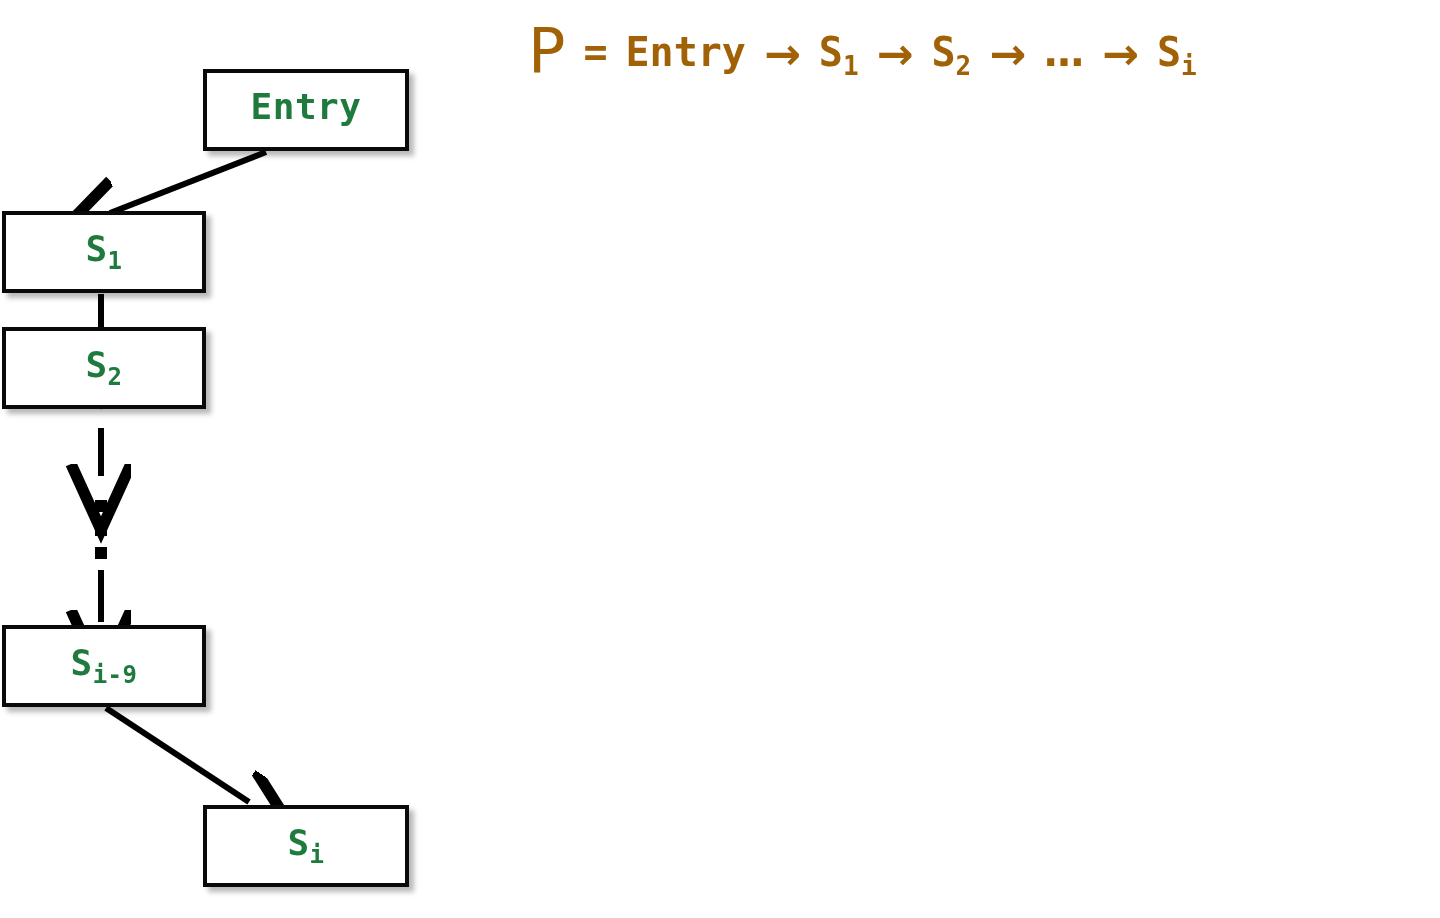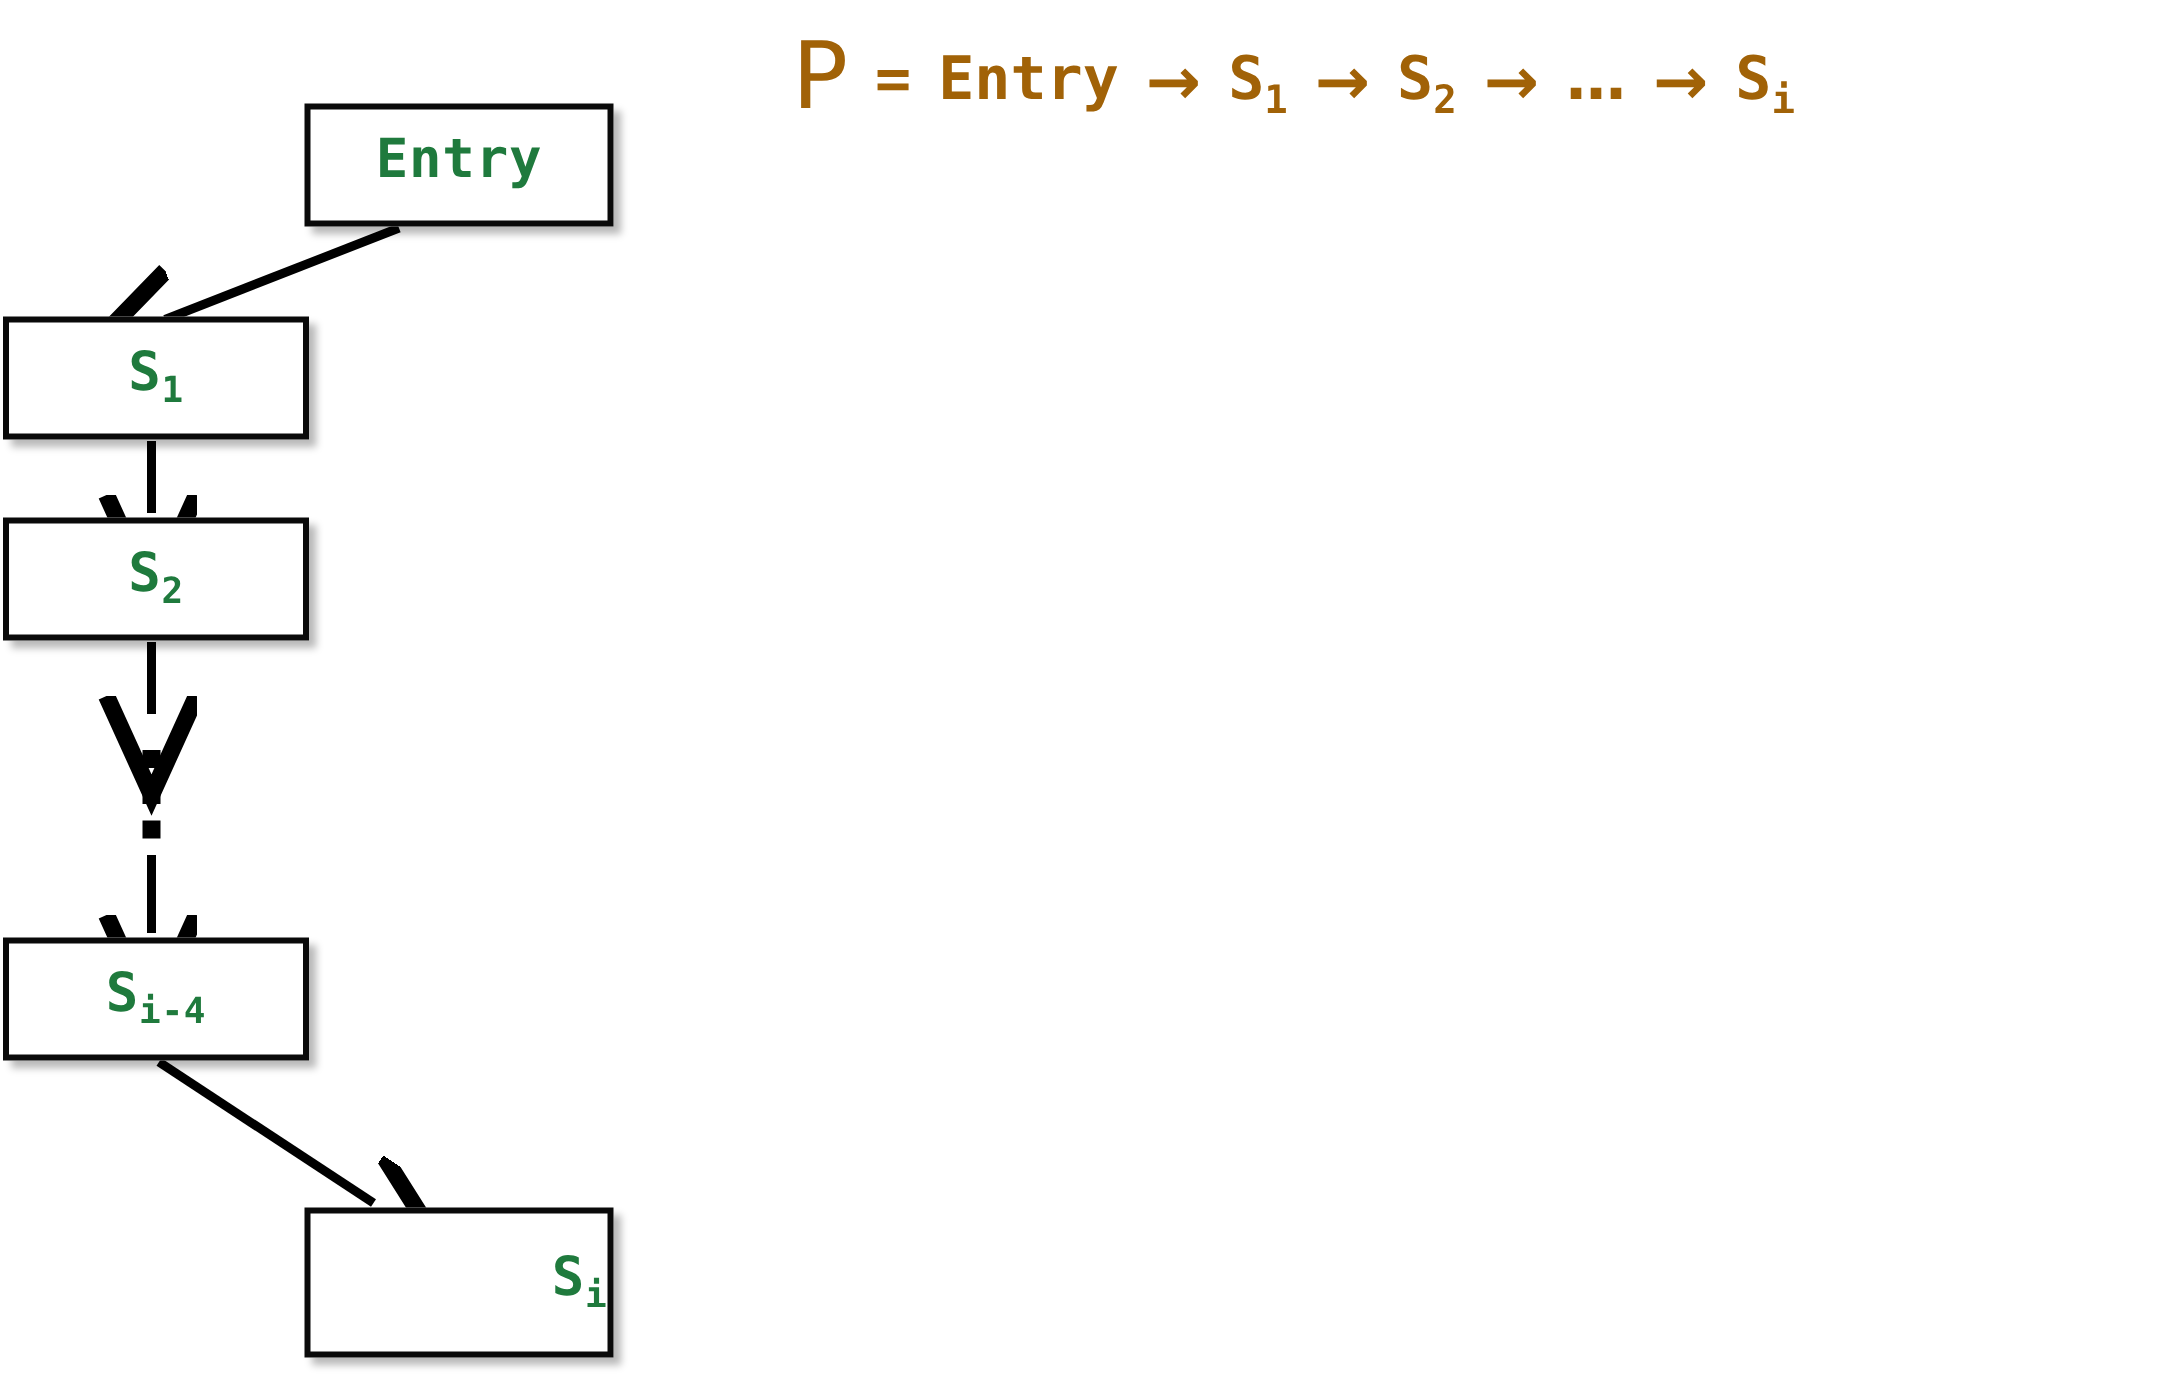--- a/index.html
+++ b/index.html
@@ -51,7 +51,7 @@
 
   #node-entry { left: 203px;  top: 69px;  width: 206px; height: 82px; }
   #node-s1    { left: 2px;    top: 211px; width: 204px; height: 82px; }
-  #node-s2    { left: 2px;    top: 345px; width: 204px; height: 82px; }
+  #node-s2    { left: 2px;    top: 327px; width: 204px; height: 82px; }
   #node-sim1  { left: 2px;    top: 625px; width: 204px; height: 82px; }
   #node-si    { left: 203px;  top: 805px; width: 206px; height: 100px; justify-content: flex-end; }
 

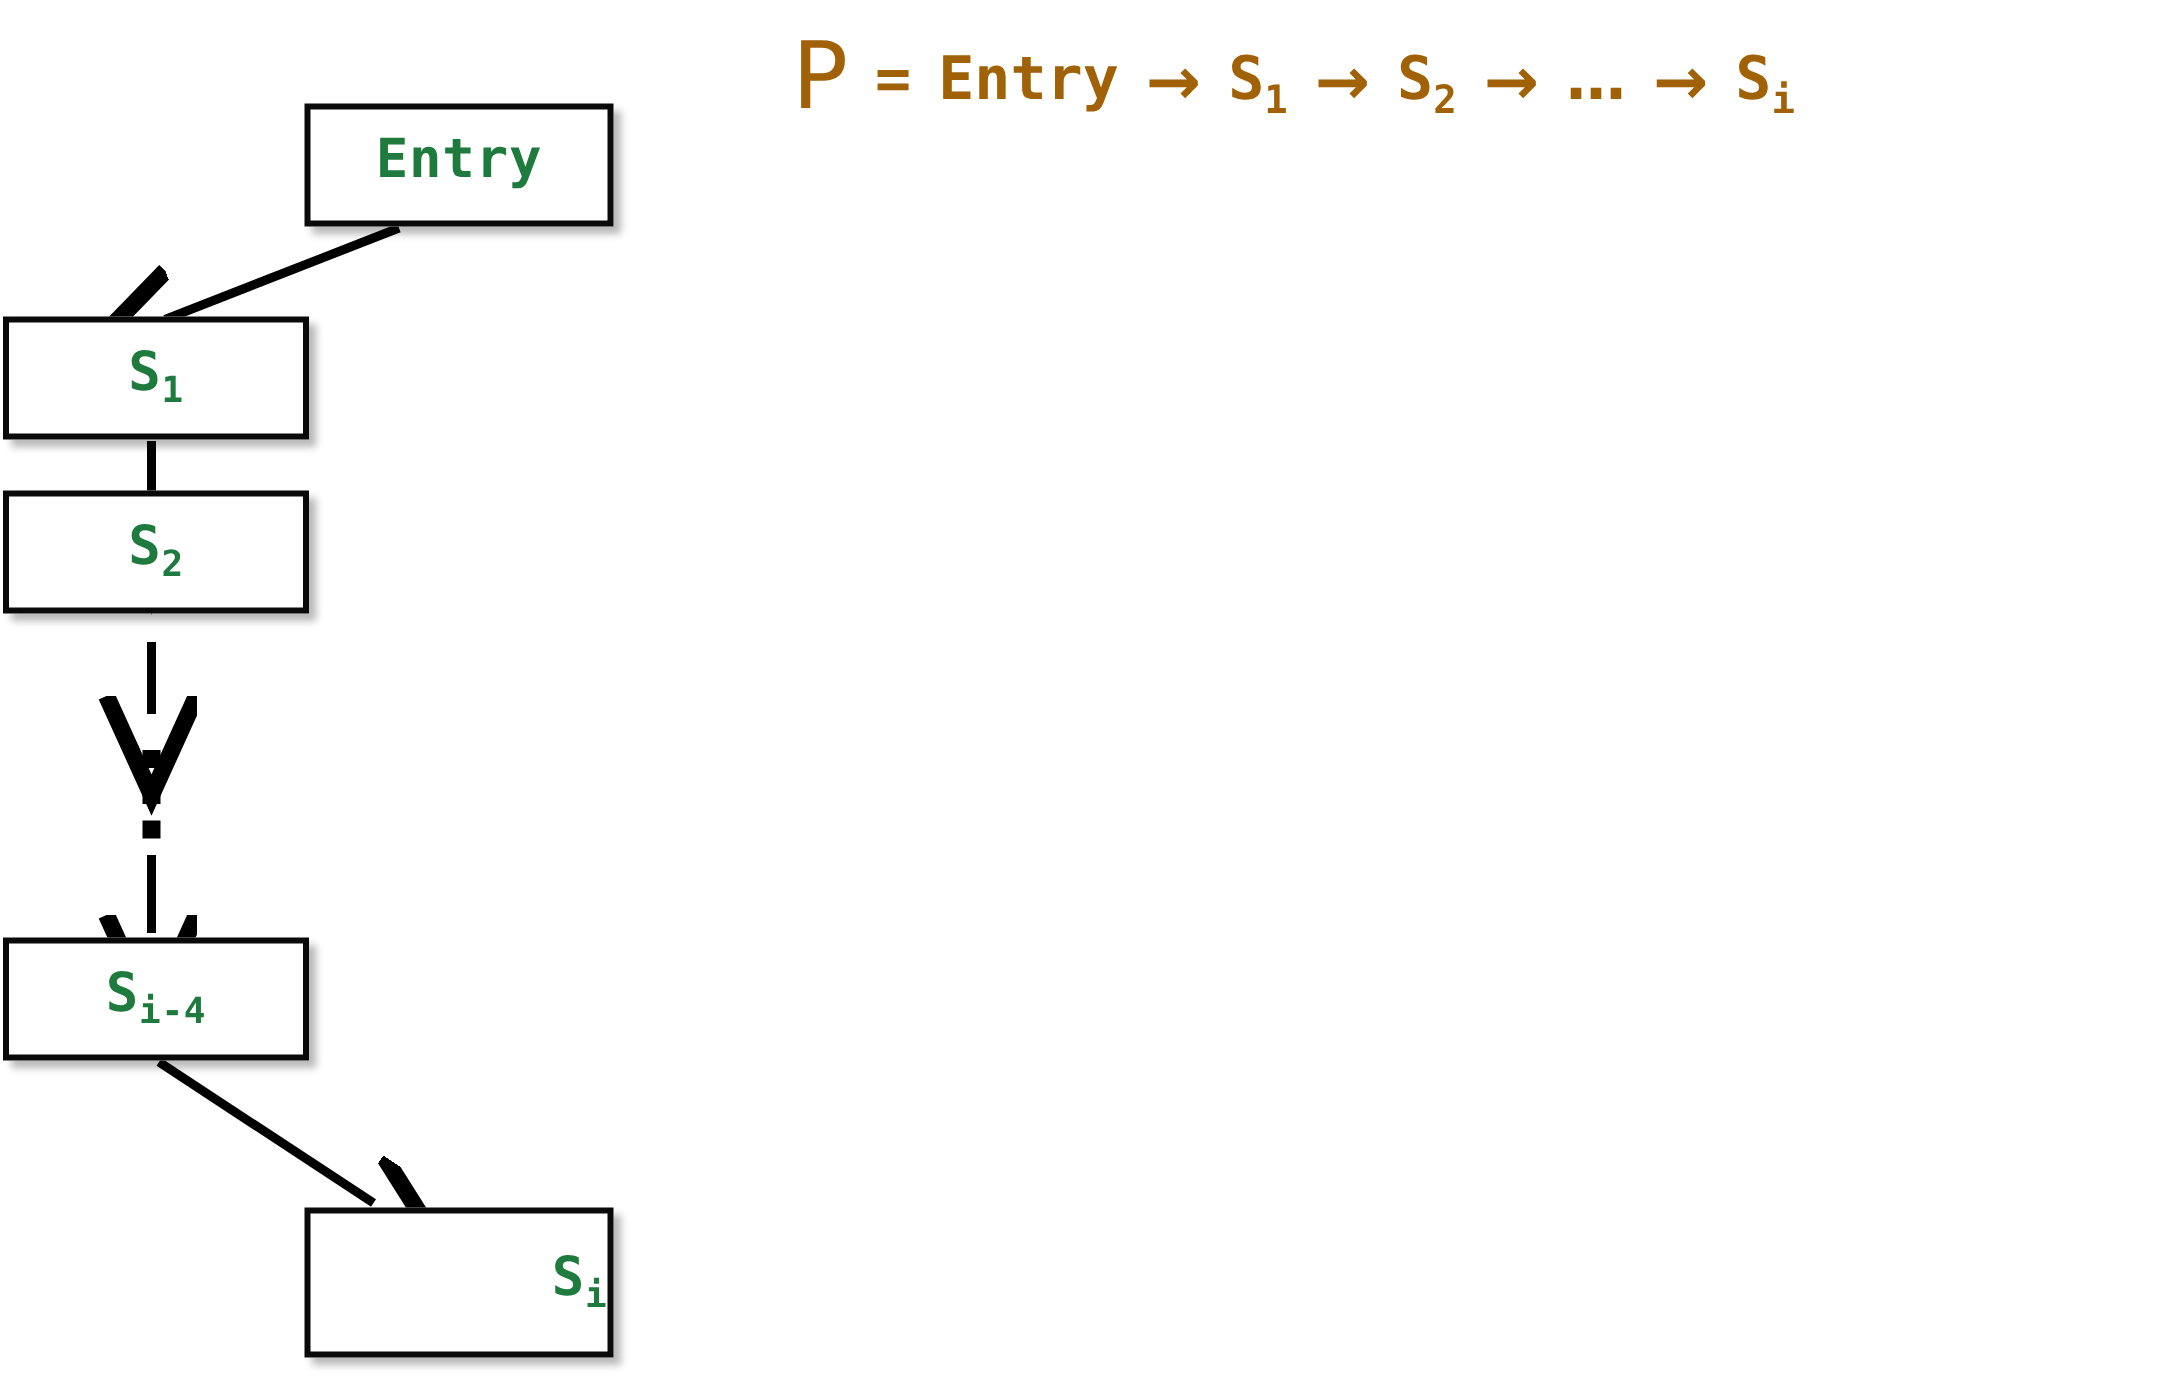--- a/index.html
+++ b/index.html
@@ -155,7 +155,7 @@
 
   <div class="node" id="node-sim1">
     <span class="node-label">
-      <span>S</span><span class="sub">i-4</span>
+      <span>S</span><span class="sub">i-9</span>
     </span>
   </div>
 

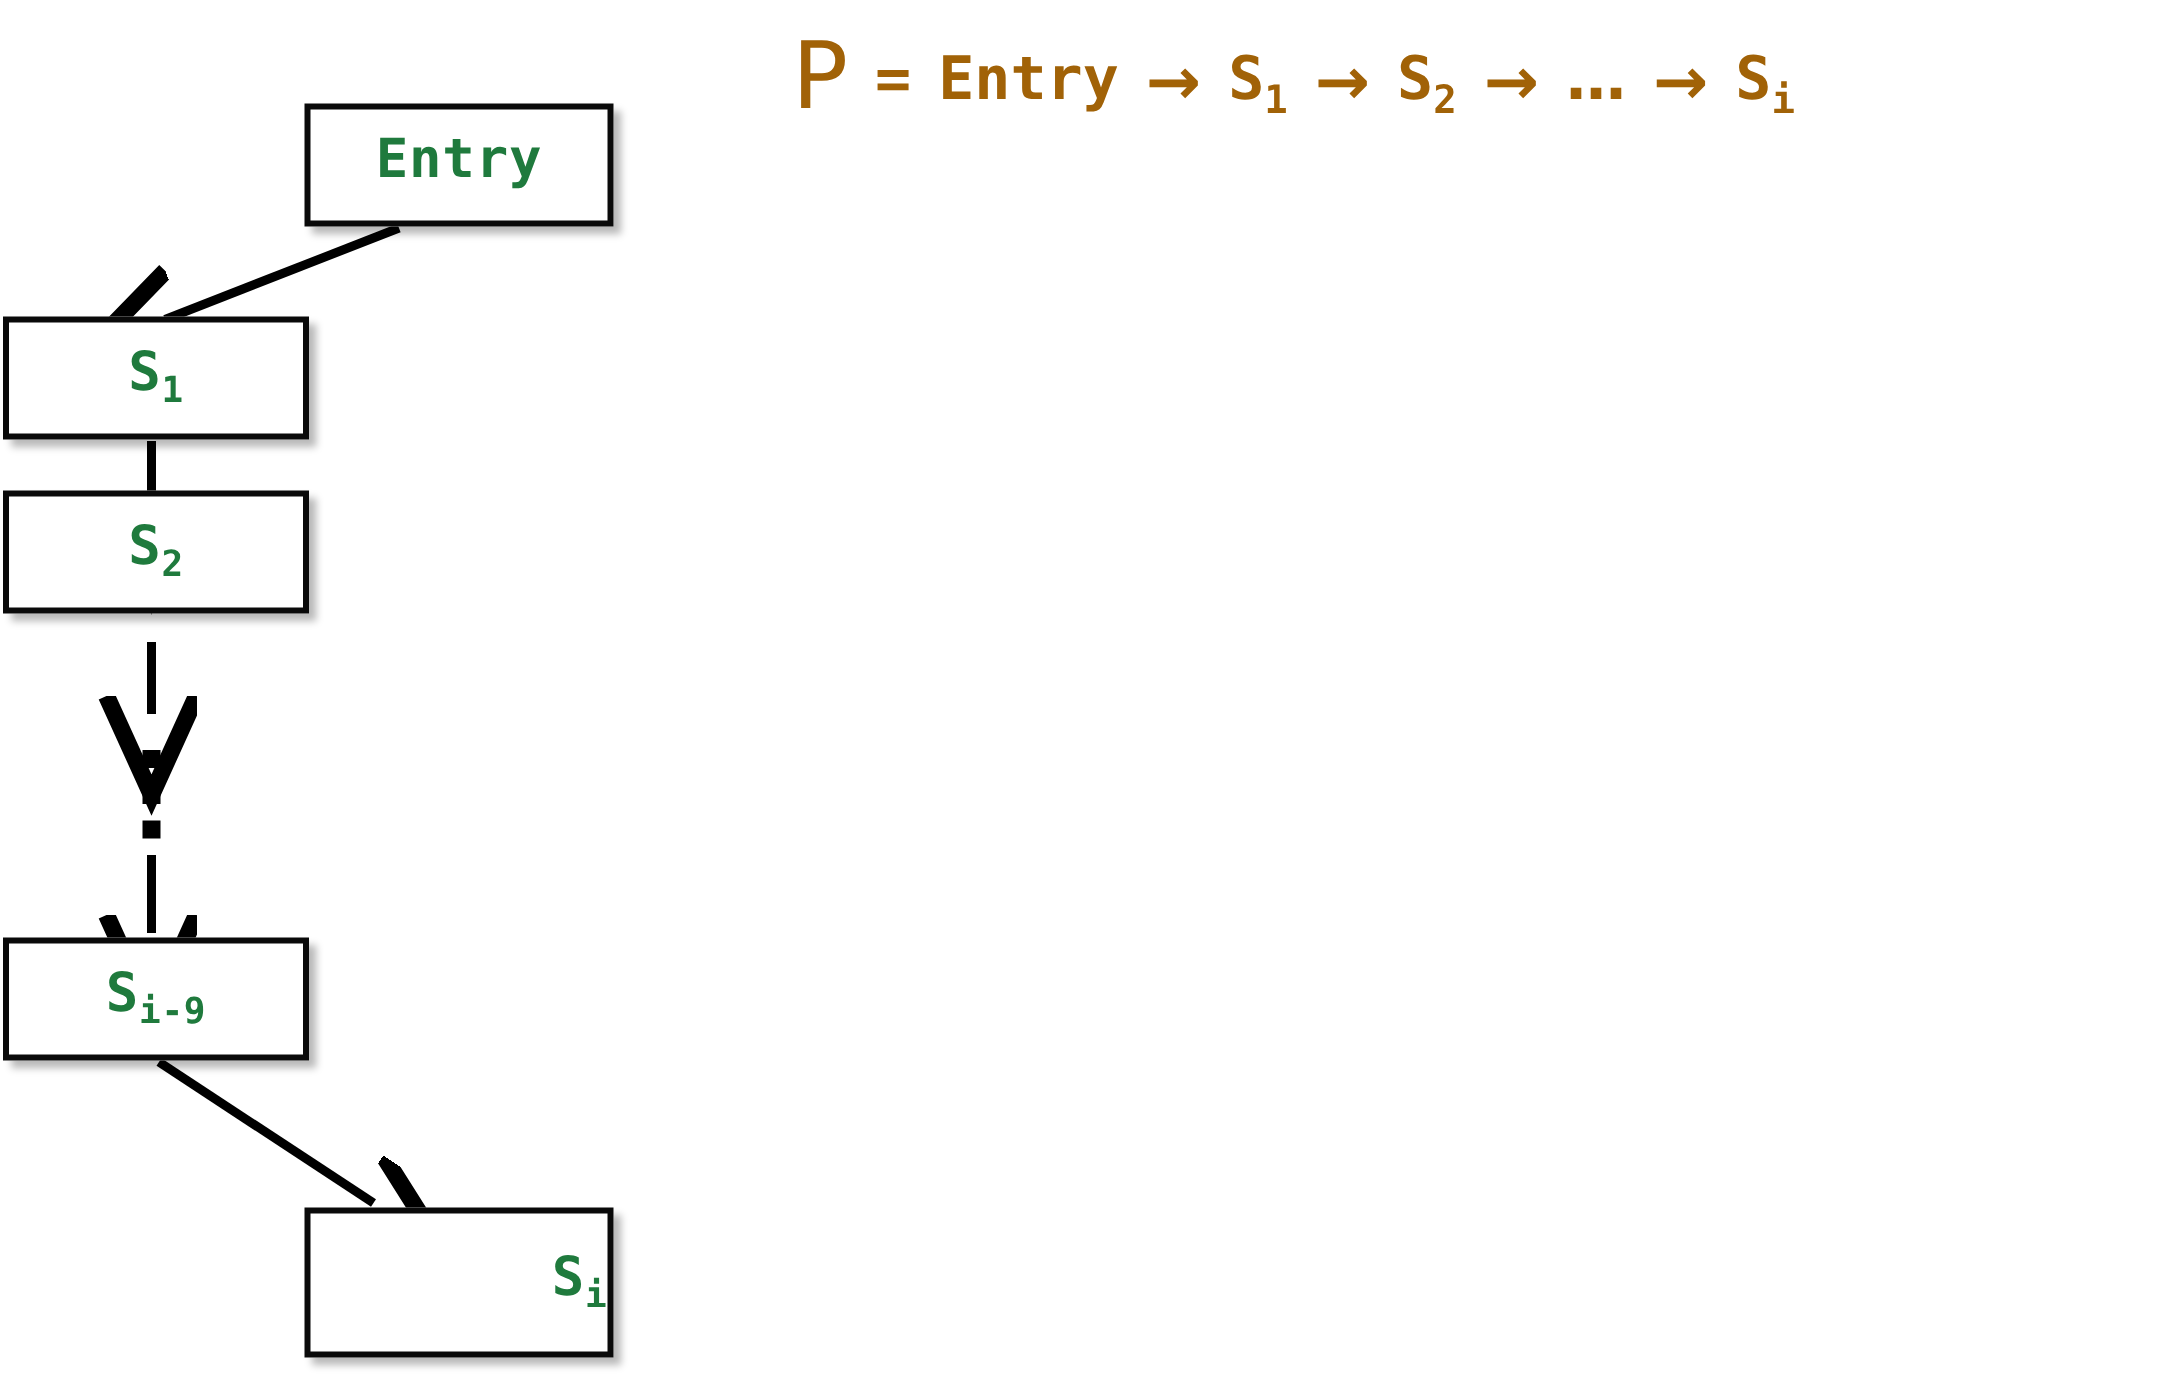--- a/index.html
+++ b/index.html
@@ -53,7 +53,7 @@
   #node-s1    { left: 2px;    top: 211px; width: 204px; height: 82px; }
   #node-s2    { left: 2px;    top: 327px; width: 204px; height: 82px; }
   #node-sim1  { left: 2px;    top: 625px; width: 204px; height: 82px; }
-  #node-si    { left: 203px;  top: 805px; width: 206px; height: 100px; justify-content: flex-end; }
+  #node-si    { left: 203px;  top: 805px; width: 206px; height: 82px; }
 
   
   #edges {

